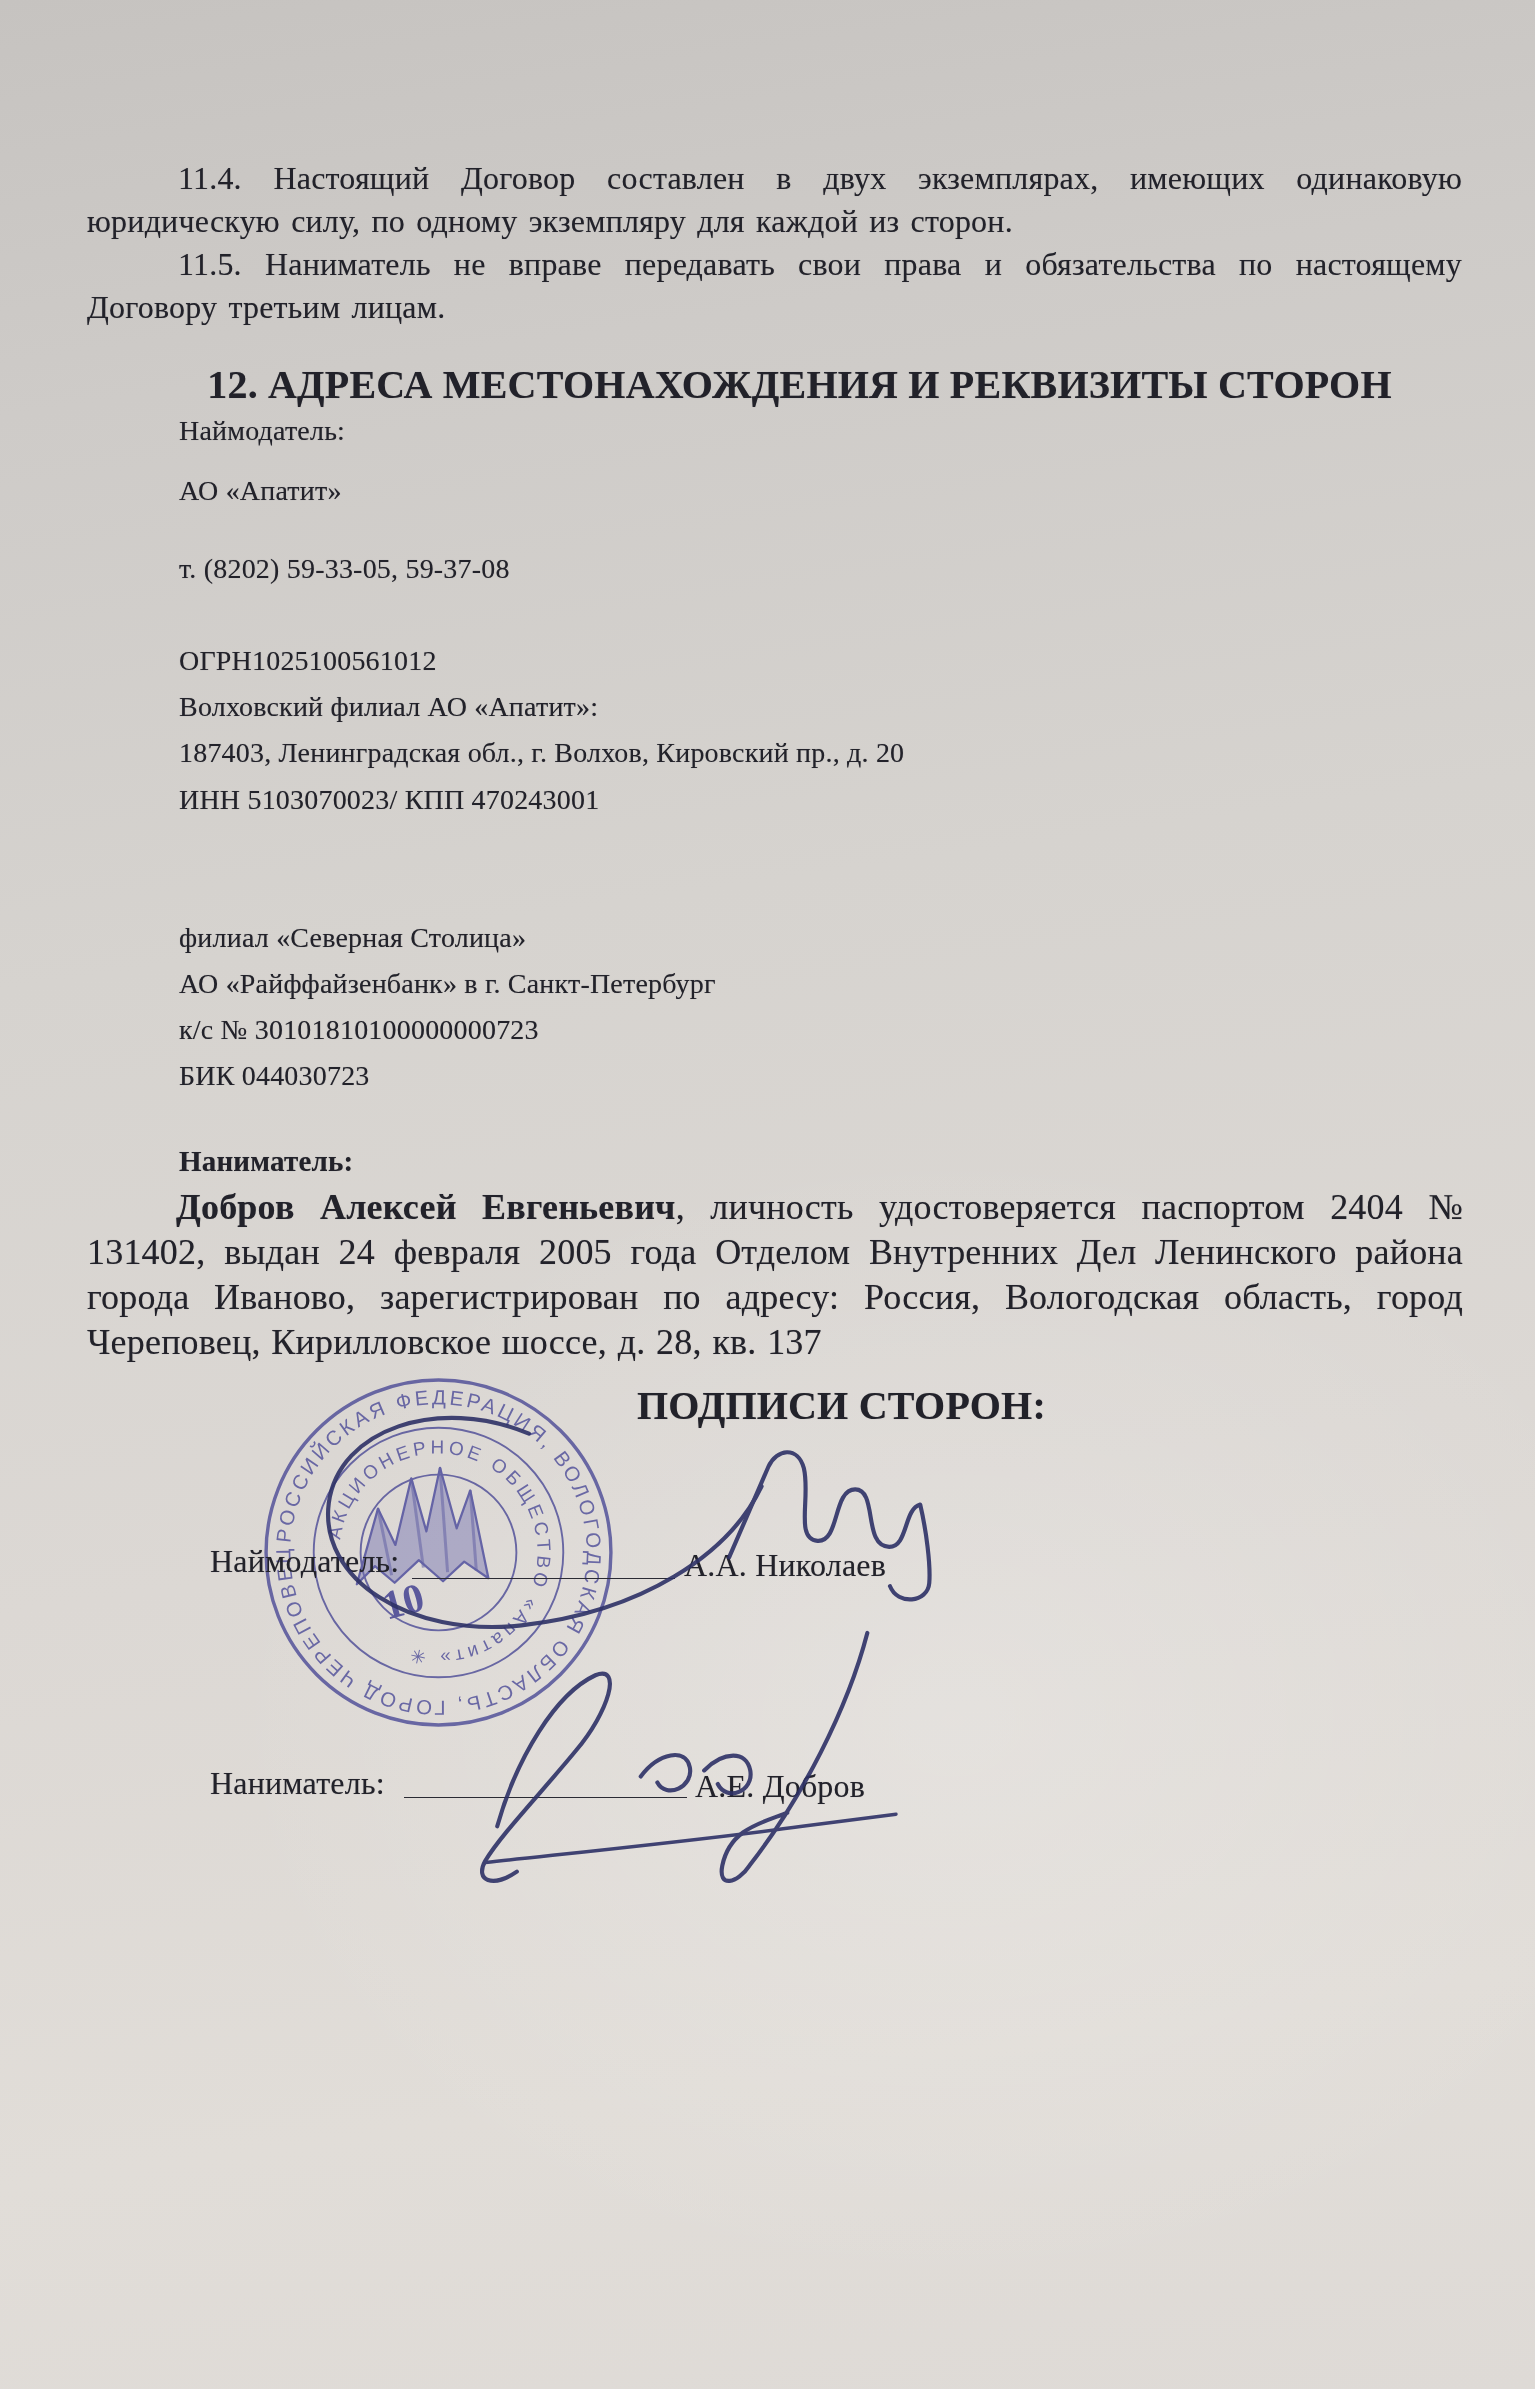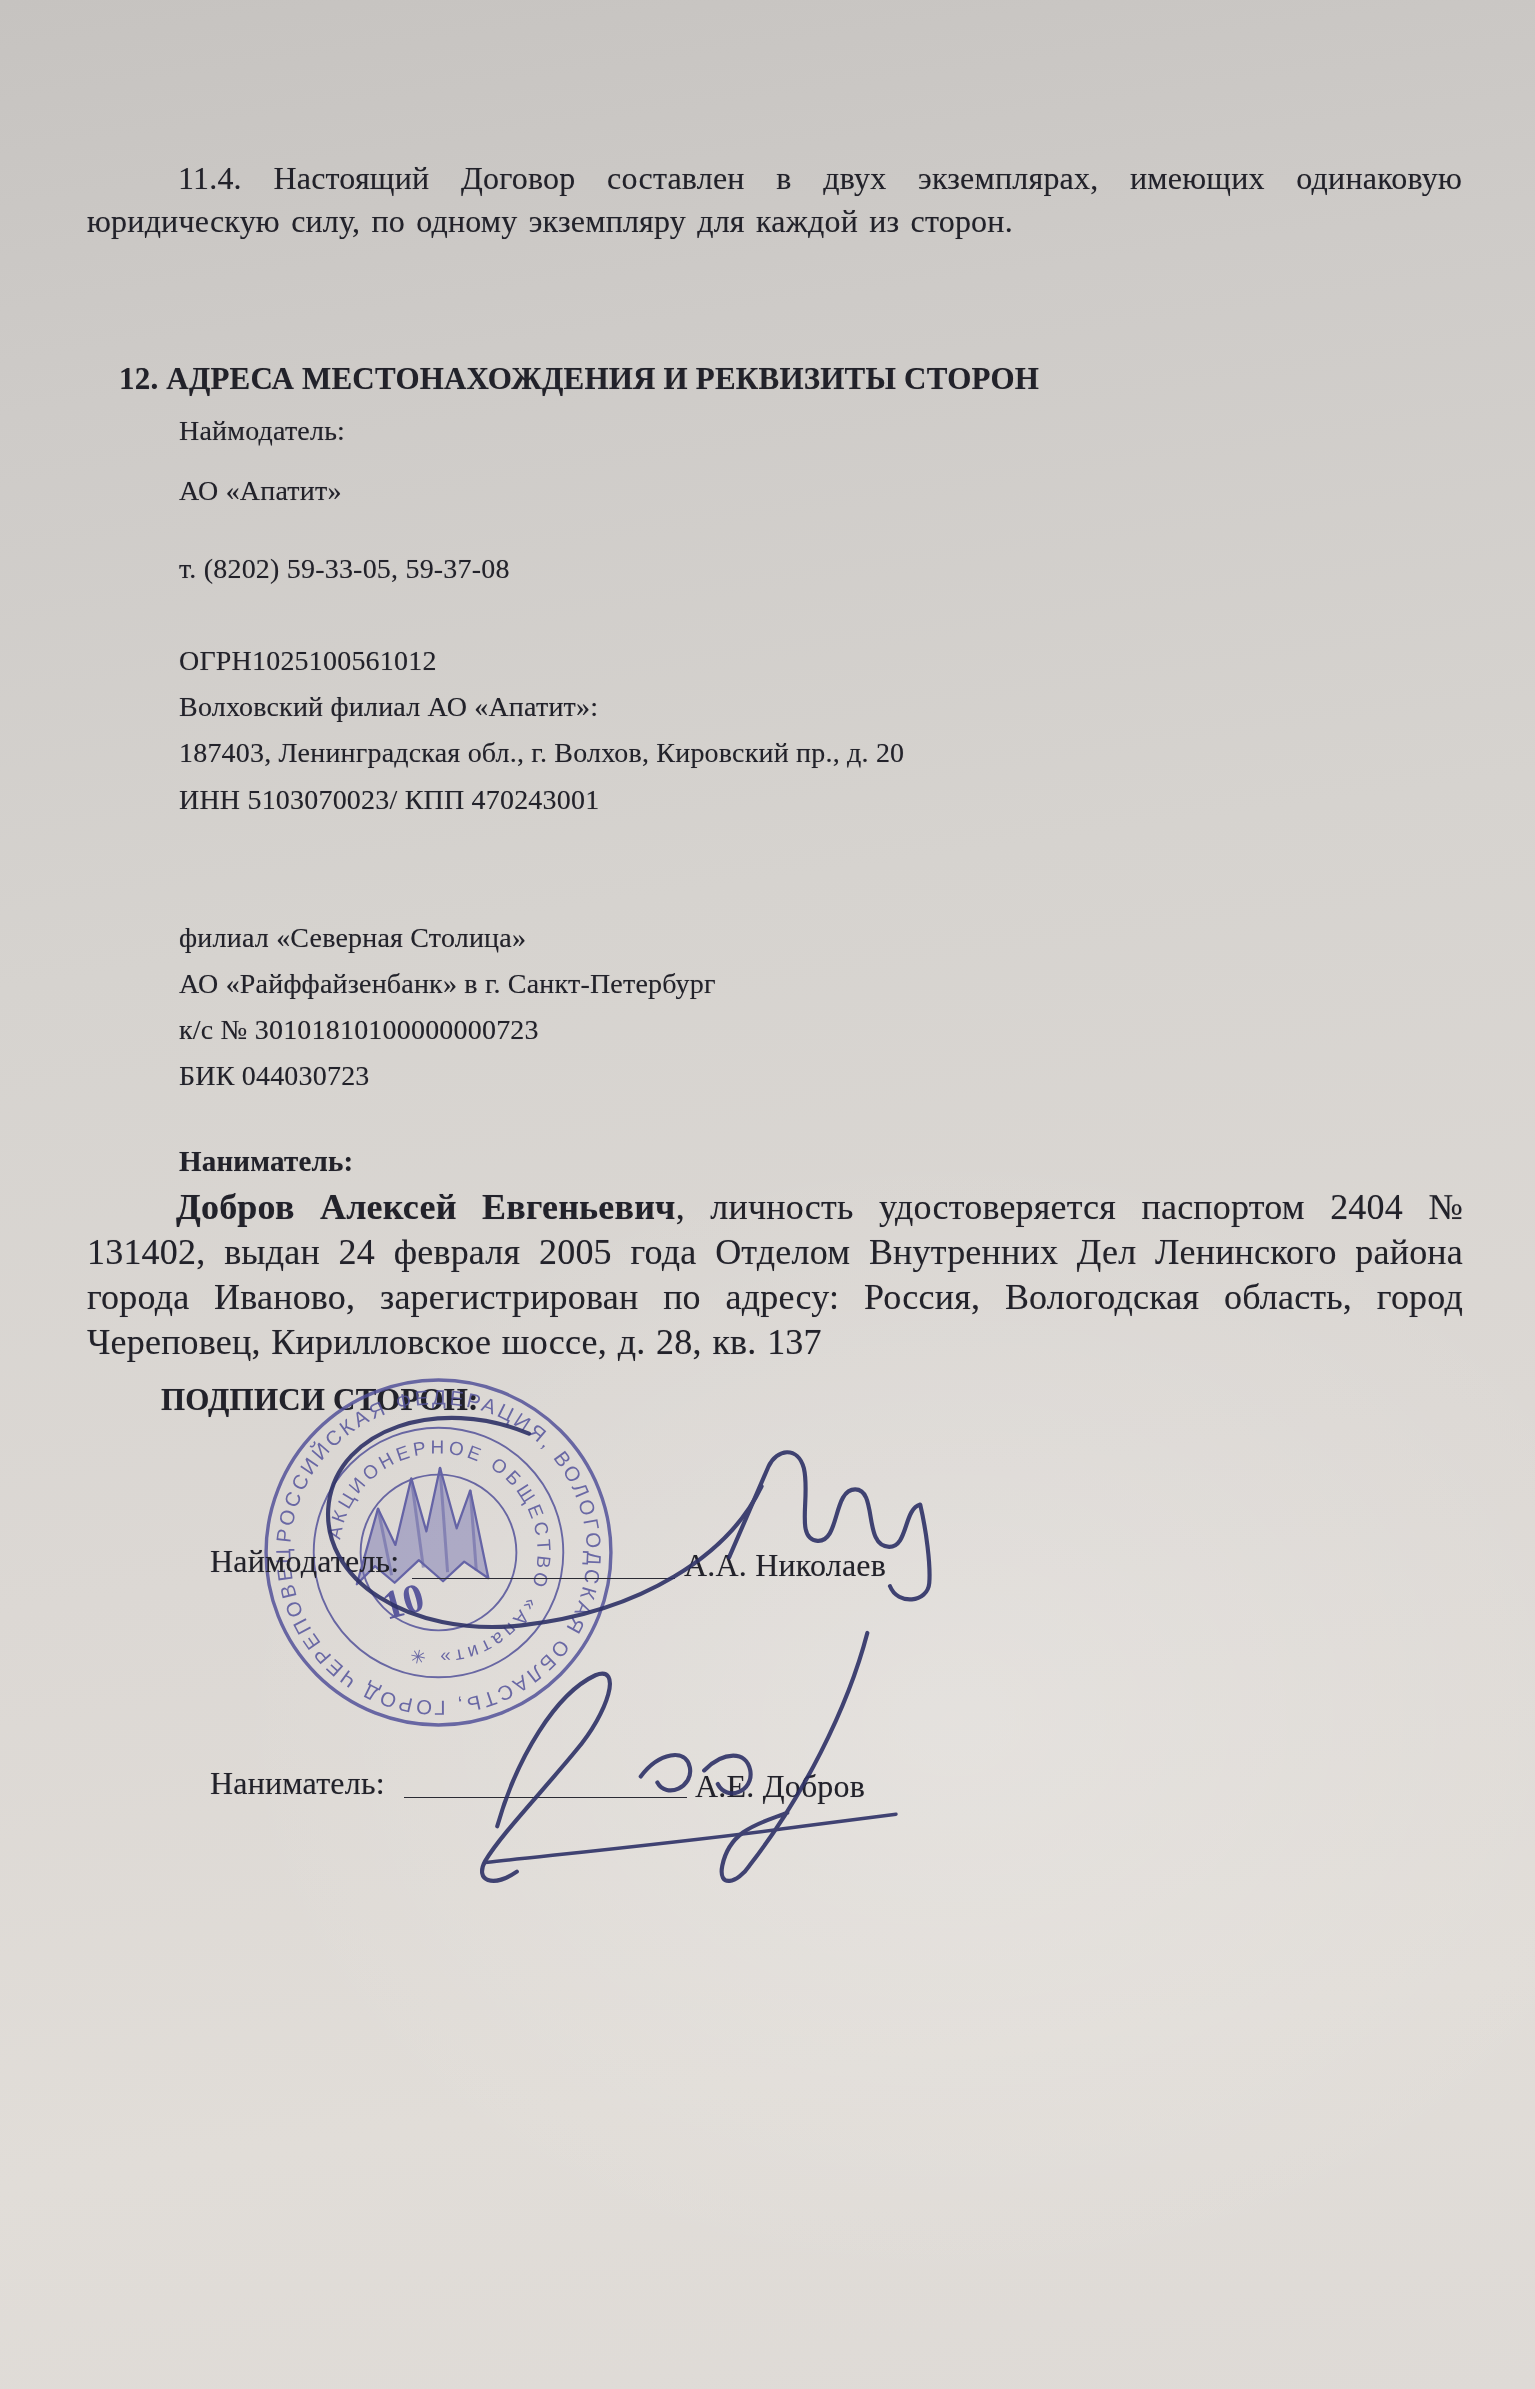--- a/index.html
+++ b/index.html
@@ -44,6 +44,7 @@
 <div id="photo">
 
   <div class="txt para" style="top:157px">11.4. Настоящий Договор составлен в двух экземплярах, имеющих одинаковую юридическую силу, по одному экземпляру для каждой из сторон.</div>
+  <div class="txt para" style="top:243px">11.5. Наниматель не вправе передавать свои права и обязательства по настоящему Договору третьим лицам.</div>
 
   <div class="txt h-center" style="top:361px">12. АДРЕСА МЕСТОНАХОЖДЕНИЯ И РЕКВИЗИТЫ СТОРОН</div>
 

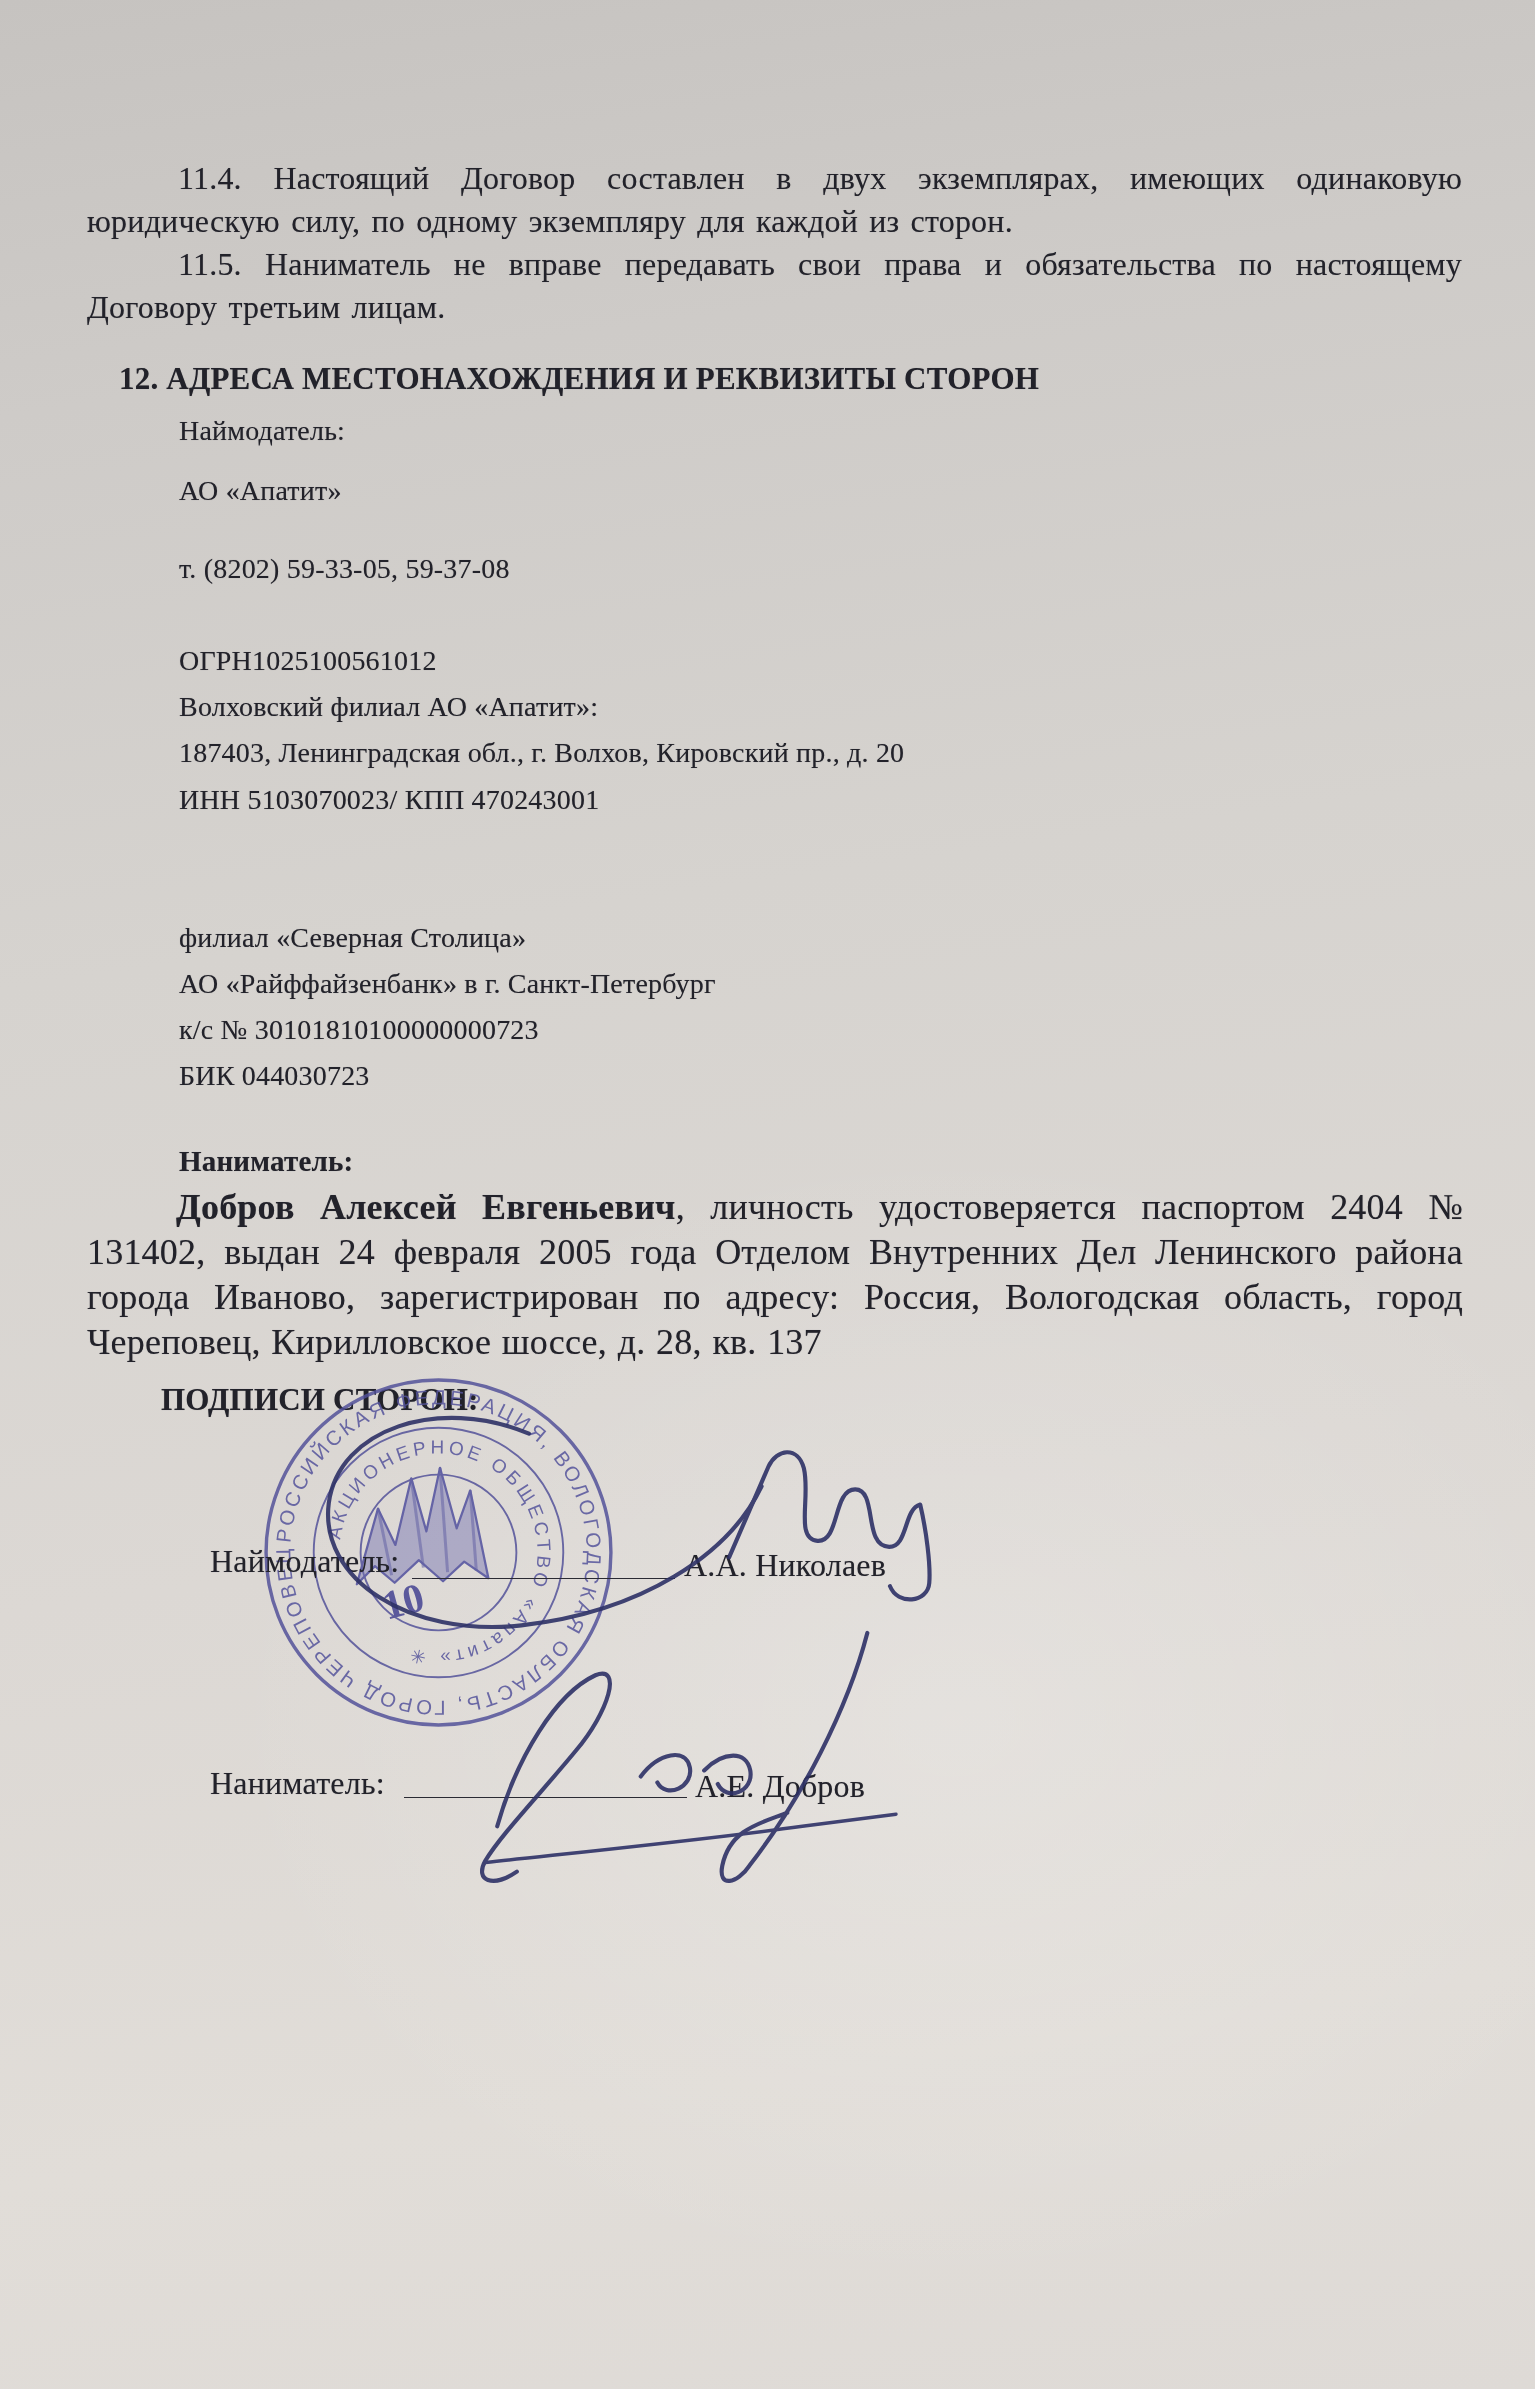--- a/index.html
+++ b/index.html
@@ -22,8 +22,8 @@
     word-spacing:3px;
   }
   .h-center{
-    left:119px;width:1375px;
-    text-align:left;font-weight:bold;font-size:31px;
+    left:112px;width:1375px;
+    text-align:center;font-weight:bold;font-size:40px;
   }
   .req{left:179px;width:1133px;font-size:28px;line-height:46px;white-space:nowrap;}
   .tenant-label{left:179px;font-size:29px;font-weight:bold;}

